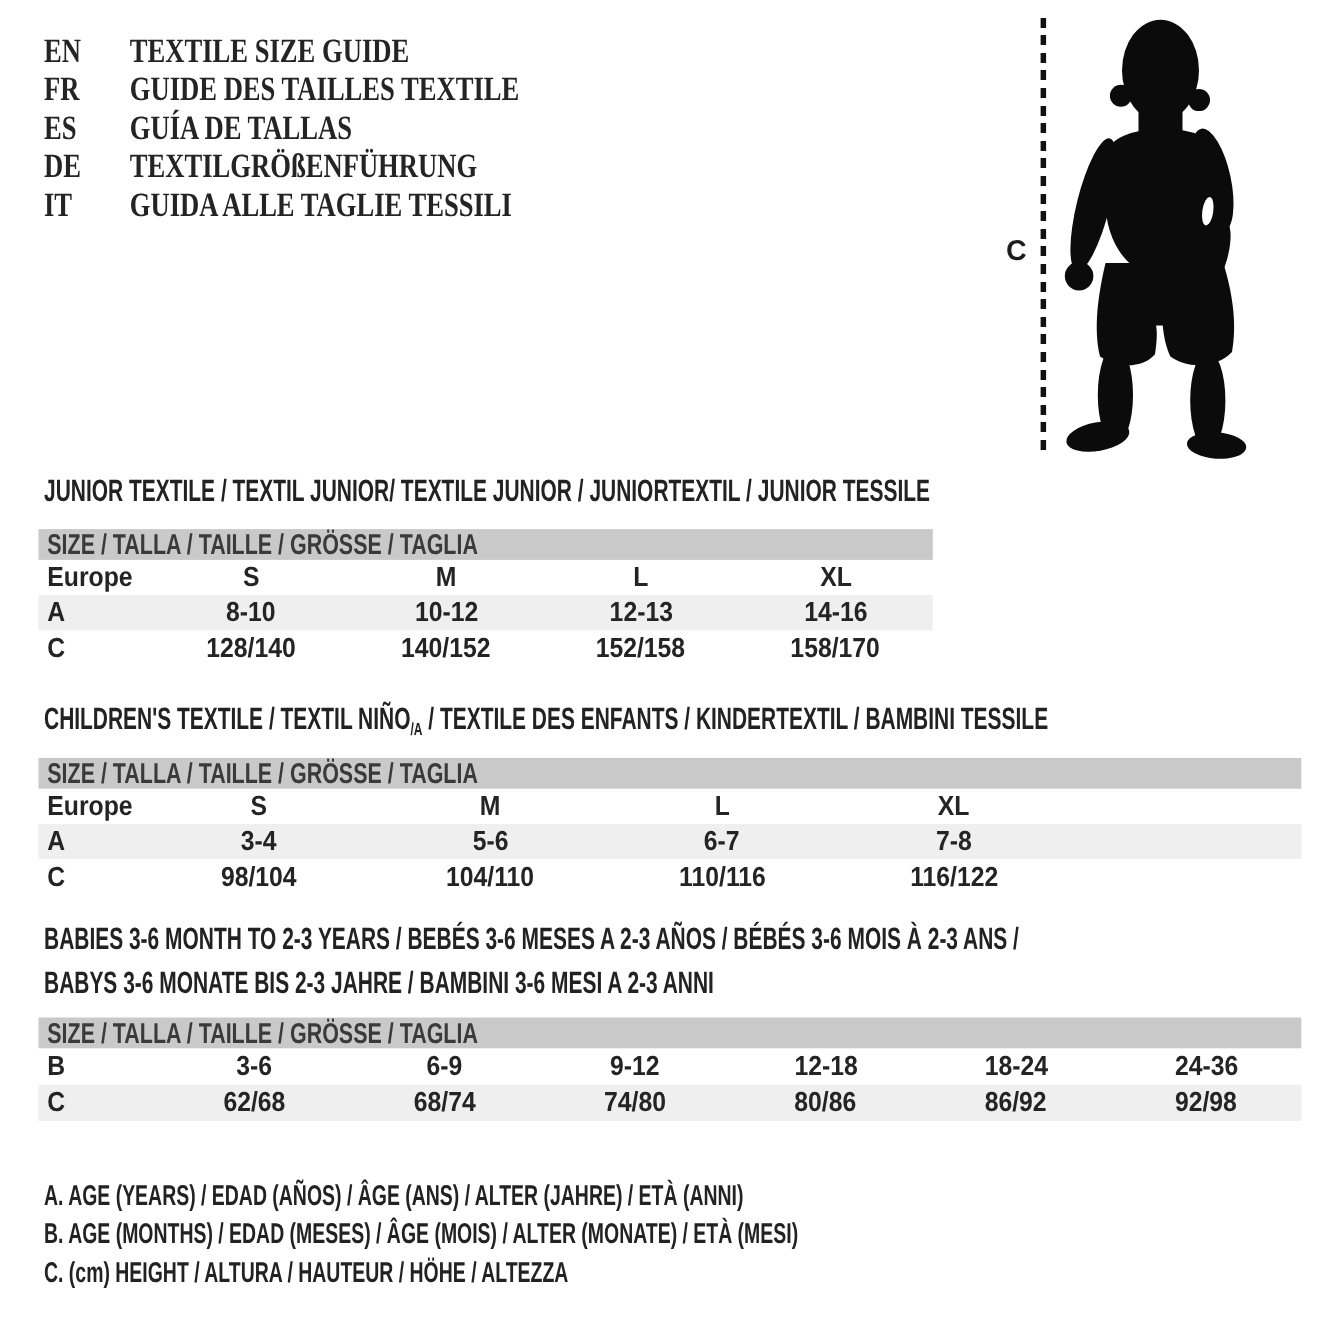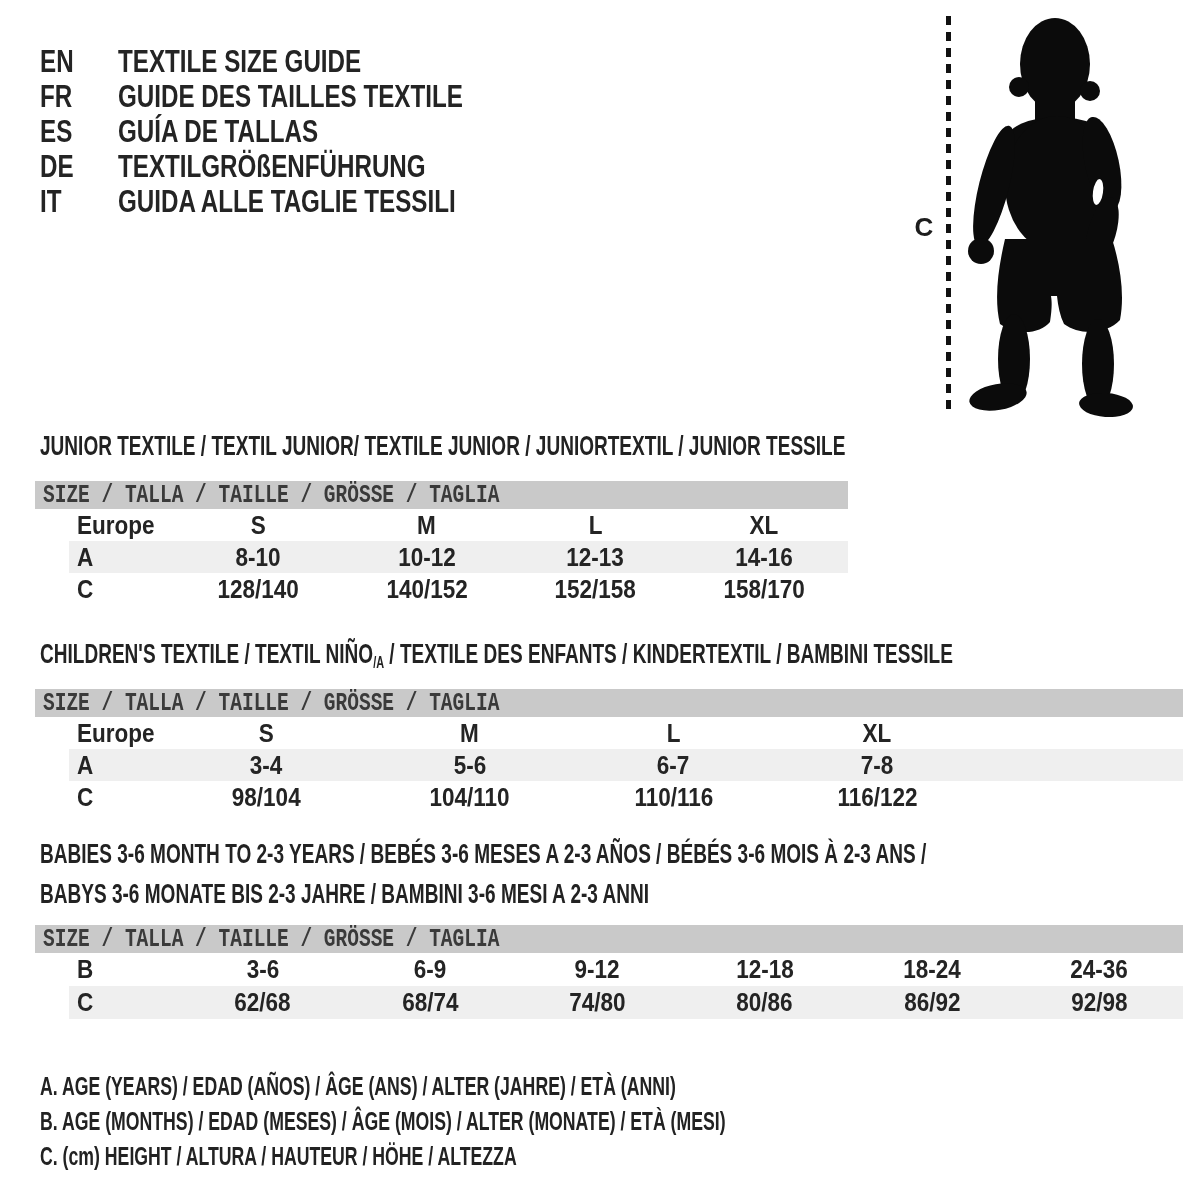--- a/index.html
+++ b/index.html
@@ -17,7 +17,7 @@
   .s90 { transform:scaleX(0.90); }
 
   
-  .langs { position:absolute; left:40px; top:44px; }
+  .langs { position:absolute; left:40px; top:28px;font-family:Liberation Serif, serif; }
   .lrow { display:grid; grid-template-columns:78px auto; height:35px; align-items:center; font-size:31px; }
 
   

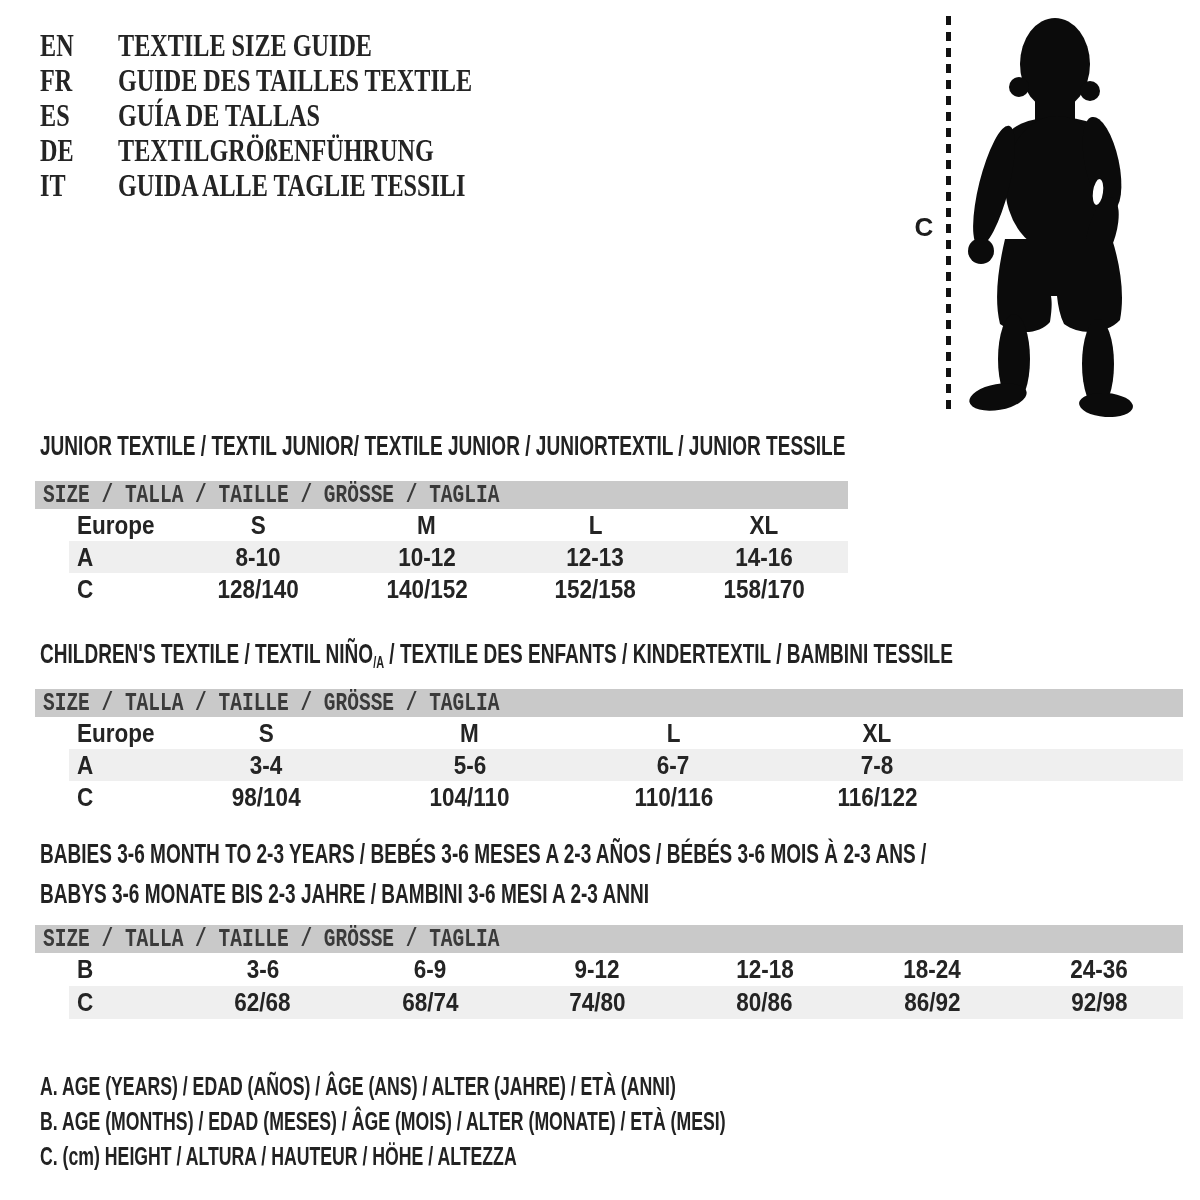--- a/index.html
+++ b/index.html
@@ -36,7 +36,7 @@
   .tbl { position:absolute; left:35px; }
   .w1 { width:813px; }
   .w2 { width:1148px; }
-  .band { height:28px; line-height:28px; background:#c9c9c9; padding-left:8px; font-size:26px; color:#3a3a3a; overflow:hidden;font-family:Liberation Mono, monospace; }
+  .band { height:28px; line-height:28px; background:#c9c9c9; padding-left:8px; font-size:26px; color:#3a3a3a; overflow:hidden; }
   .trow { display:grid; align-items:center; height:32px; font-size:25px;margin-left:34px; }
   .trow.h33 { height:33px; }
   .t1 { grid-template-columns:105px repeat(4, 1fr); }

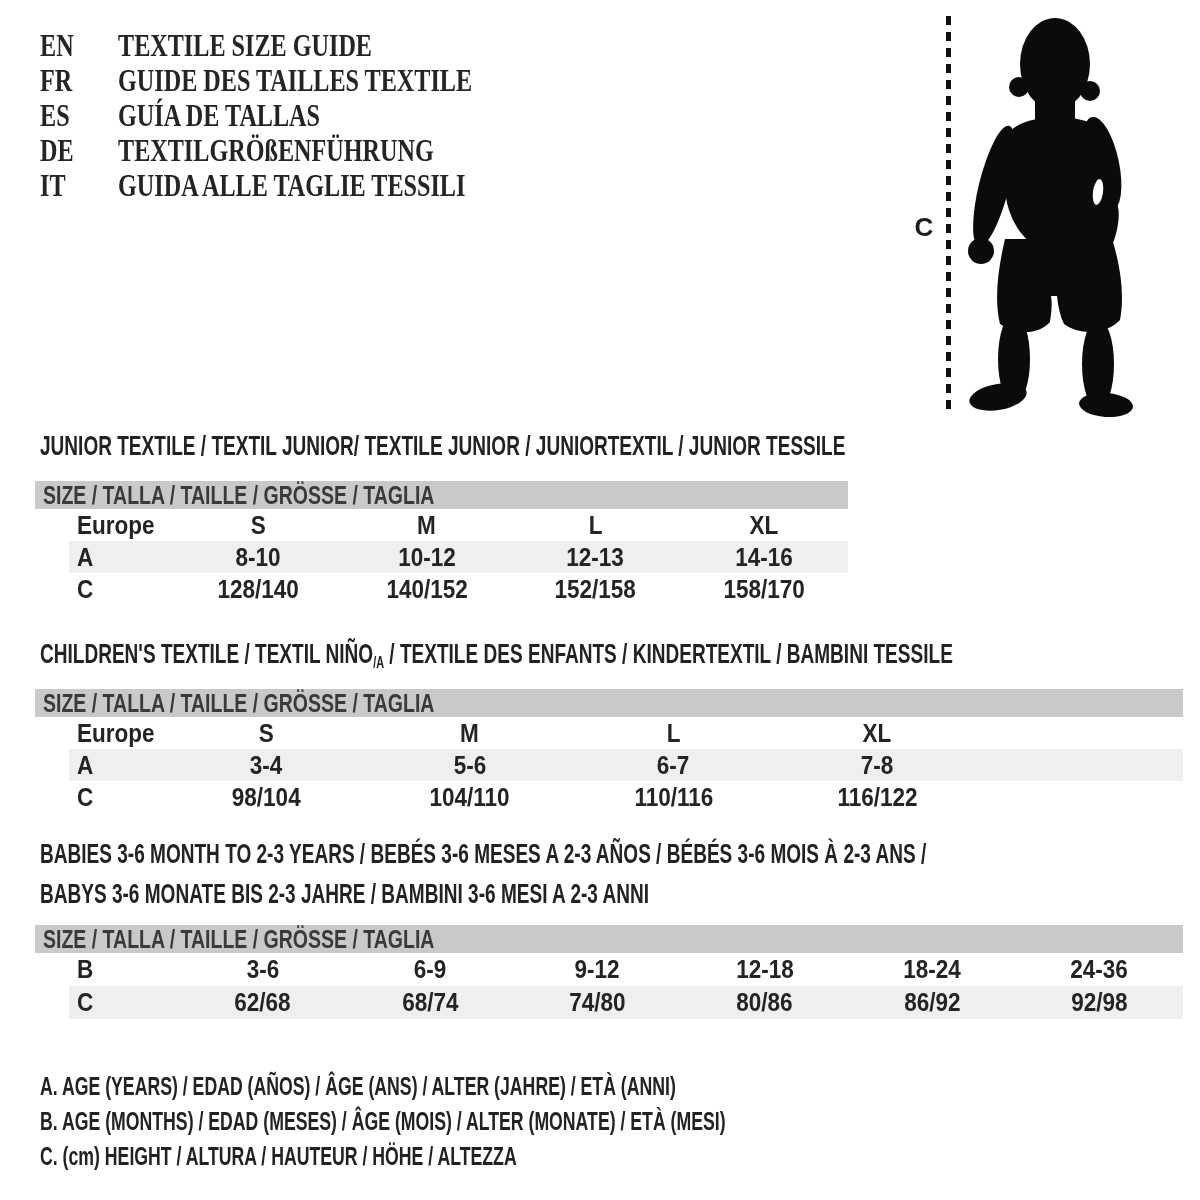--- a/index.html
+++ b/index.html
@@ -37,7 +37,7 @@
   .w1 { width:813px; }
   .w2 { width:1148px; }
   .band { height:28px; line-height:28px; background:#c9c9c9; padding-left:8px; font-size:26px; color:#3a3a3a; overflow:hidden; }
-  .trow { display:grid; align-items:center; height:32px; font-size:25px;margin-left:34px; }
+  .trow { display:grid; align-items:center; height:32px; font-size:25px; }
   .trow.h33 { height:33px; }
   .t1 { grid-template-columns:105px repeat(4, 1fr); }
   .t2 { grid-template-columns:95px repeat(5, 1fr); }

